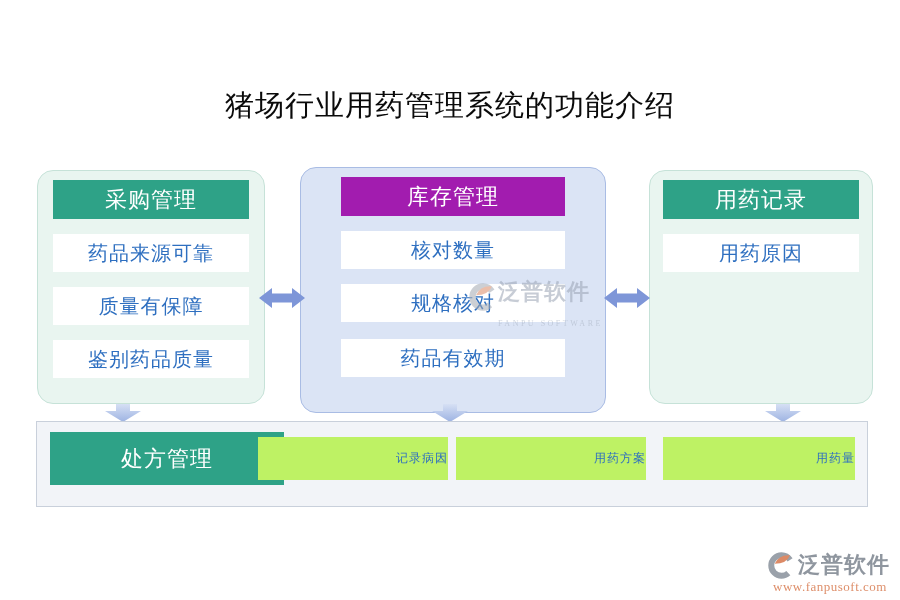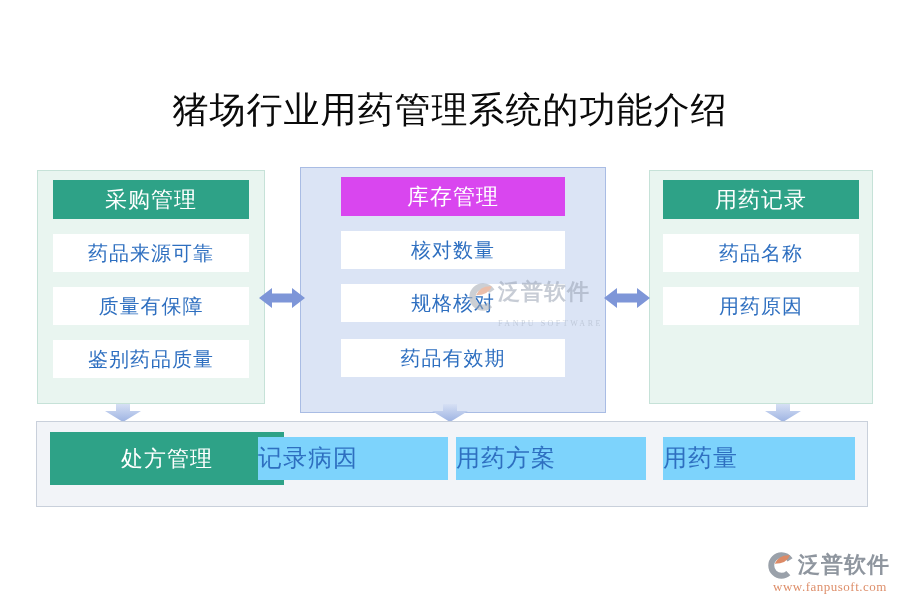--- a/index.html
+++ b/index.html
@@ -9,7 +9,7 @@
   }
   .title{
     position:absolute;left:0;top:86px;width:900px;text-align:center;
-    font-size:36px;color:#0a0a0a;letter-spacing:1px;font-weight:400;
+    font-size:29px;color:#0a0a0a;letter-spacing:1px;font-weight:400;
   }
   
   .col{position:absolute;box-sizing:border-box;}

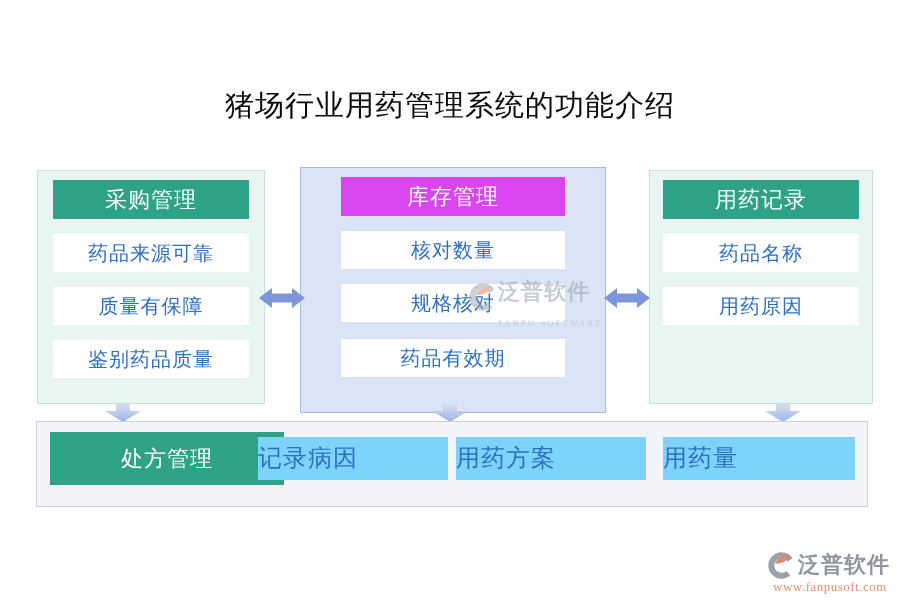--- a/index.html
+++ b/index.html
@@ -12,7 +12,7 @@
     font-size:29px;color:#0a0a0a;letter-spacing:1px;font-weight:400;
   }
   
-  .col{position:absolute;box-sizing:border-box;}
+  .col{position:absolute;box-sizing:border-box;border-radius:16px;}
   .col.green{background:#e9f5f0;border:1px solid #c6e2d8;}
   .col.blue{background:#dbe4f5;border:1px solid #a9bce4;}
   .col-left{left:37px;top:170px;width:228px;height:234px;}

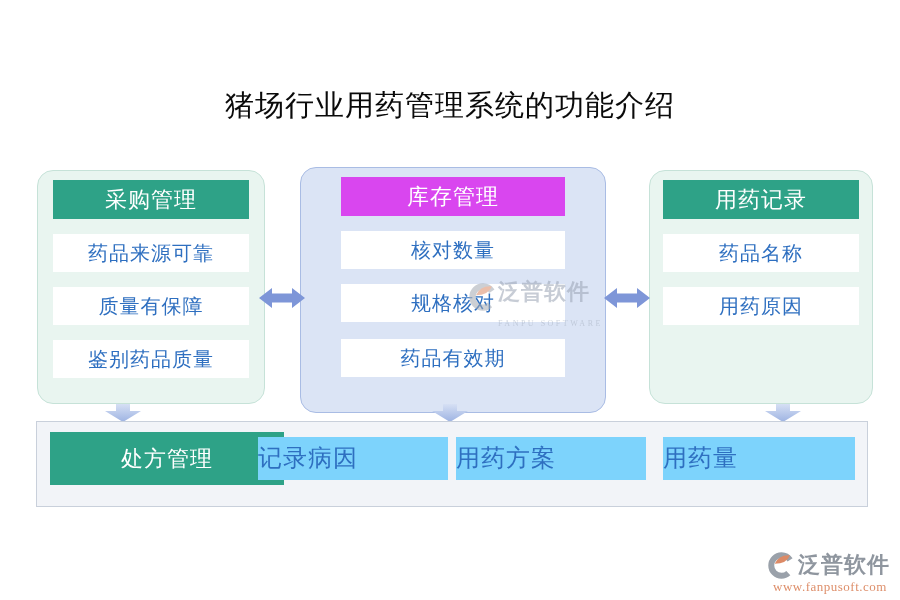--- a/index.html
+++ b/index.html
@@ -23,7 +23,7 @@
     color:#ffffff;font-size:22px;letter-spacing:1px;
   }
   .col.green .col-header{background:#2ea287;width:196px;}
-  .col.blue  .col-header{background:#d946ef;width:224px;}
+  .col.blue  .col-header{background:#a21caf;width:224px;}
   .col-item{
     background:#ffffff;height:38px;line-height:38px;text-align:center;
     color:#2e6fc0;font-size:20px;letter-spacing:1px;

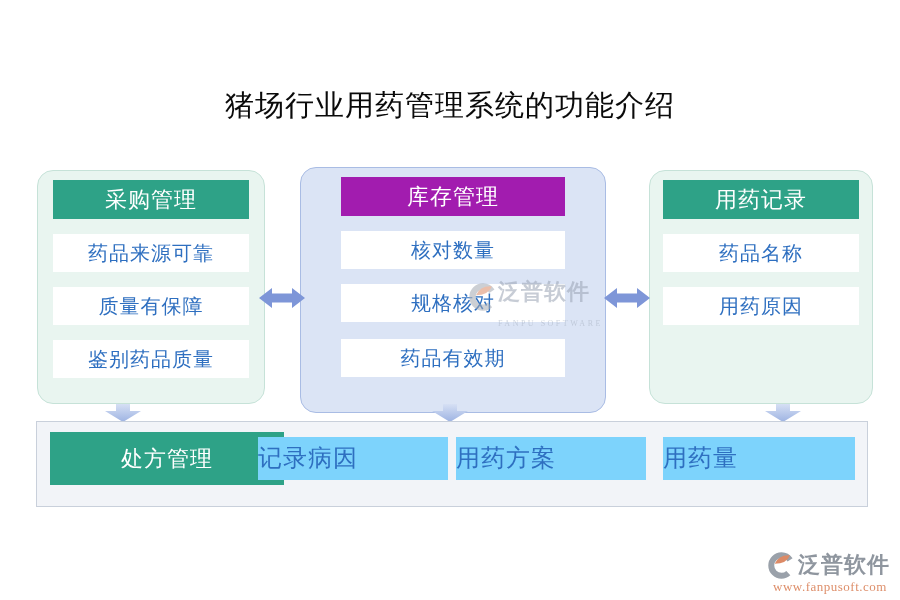--- a/index.html
+++ b/index.html
@@ -90,7 +90,6 @@
 
 <div class="col green col-right">
   <div class="col-header">用药记录</div>
-  <div class="col-item">药品名称</div>
   <div class="col-item">用药原因</div>
 </div>
 

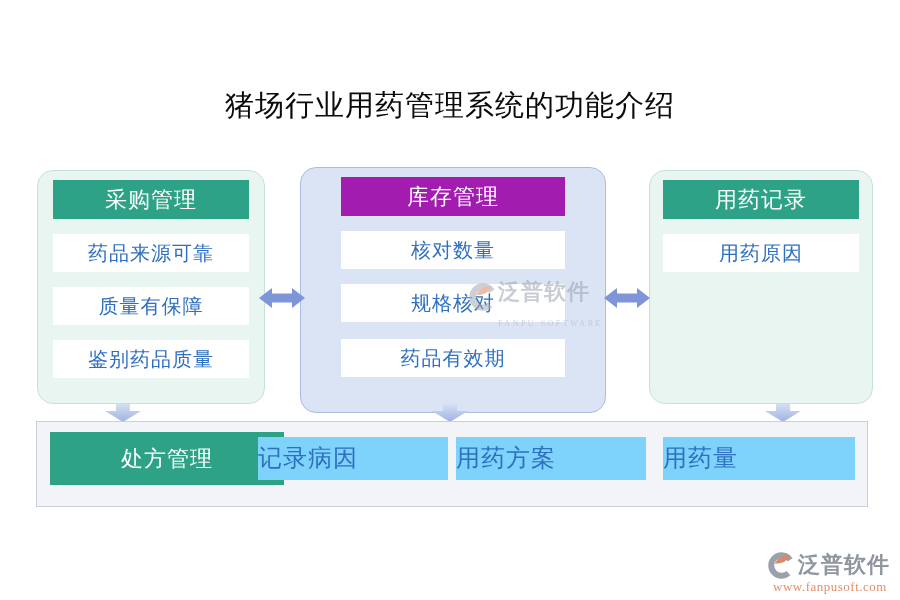--- a/index.html
+++ b/index.html
@@ -49,8 +49,8 @@
     background:#2ea287;color:#ffffff;font-size:22px;text-align:center;letter-spacing:1px;
   }
   .bp-item{
-    position:absolute;top:15px;height:43px;line-height:43px;background:#7dd3fc;
-    color:#2e6fc0;font-size:24px;text-align:left;letter-spacing:1px;
+    position:absolute;top:15px;height:43px;line-height:43px;background:#bef264;
+    color:#2e6fc0;font-size:12px;text-align:right;letter-spacing:1px;
   }
   .bp-item-1{left:221px;width:190px;}
   .bp-item-2{left:419px;width:190px;}

